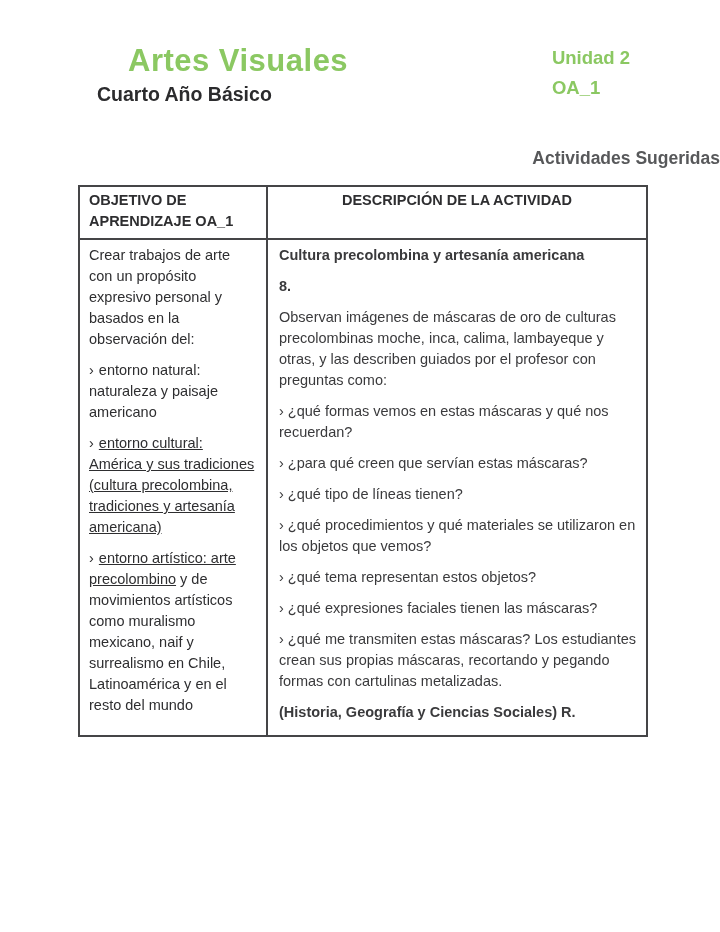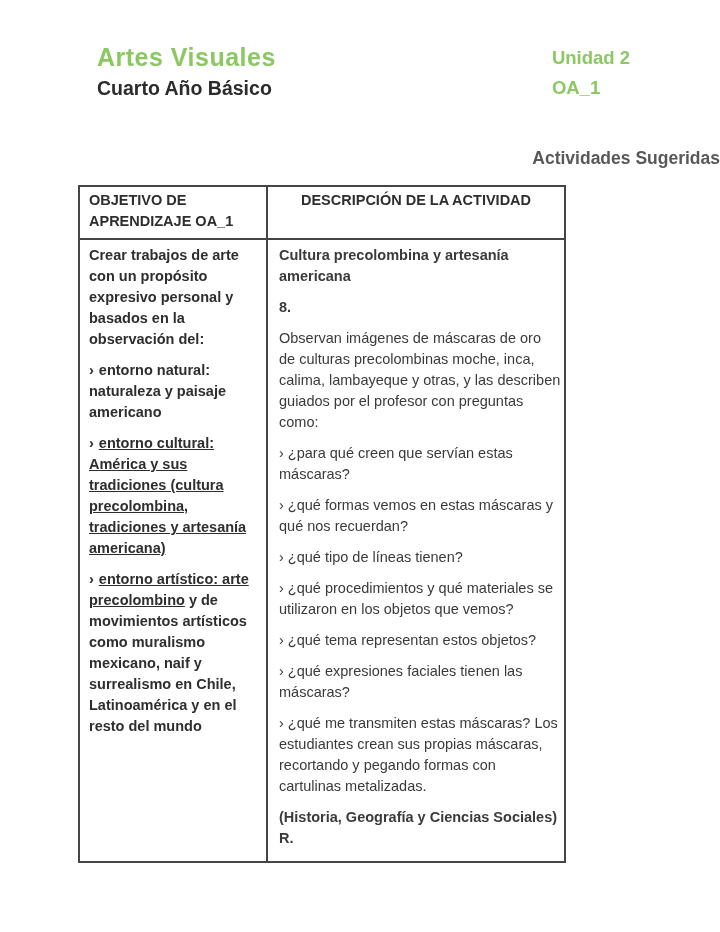--- a/index.html
+++ b/index.html
@@ -22,11 +22,12 @@
     align-items: flex-start;
   }
   .doc-title {
-    font-size: 25px;
+    font-size: 31px;
     font-weight: bold;
     color: #8bc862;
     line-height: 1.1;
     letter-spacing: 0.5px;
+    margin-left: 31px;
   }
   .doc-subtitle {
     font-size: 19.5px;

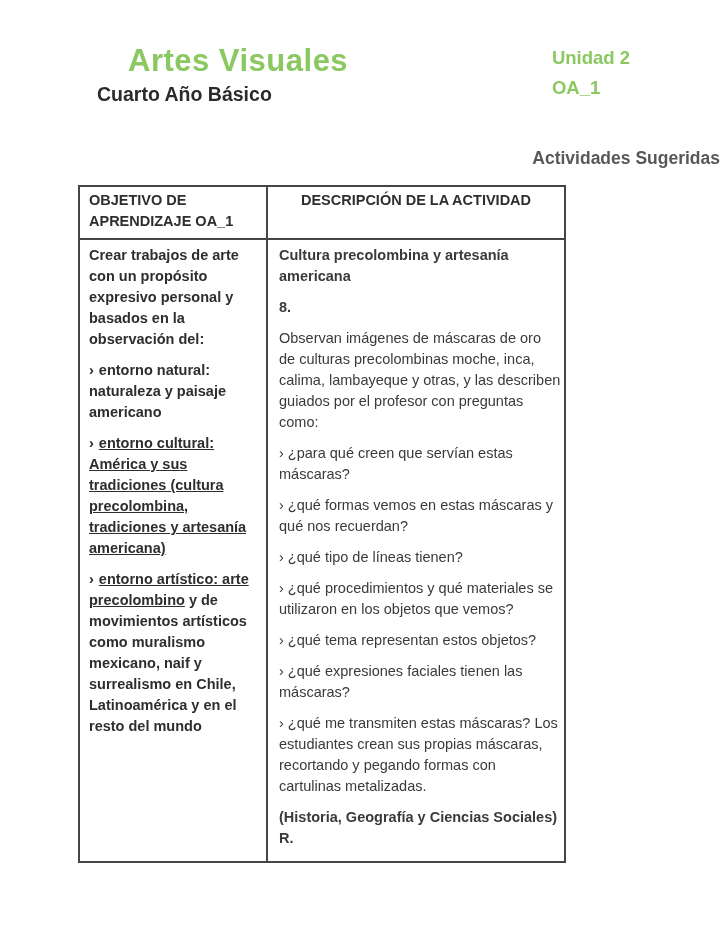--- a/index.html
+++ b/index.html
@@ -58,7 +58,7 @@
   .activities-table {
     position: absolute;
     left: 78px; top: 185px;
-    width: 488px;
+    width: 570px;
     border: 2px solid #454547;
     font-size: 14.5px;
     line-height: 21px;

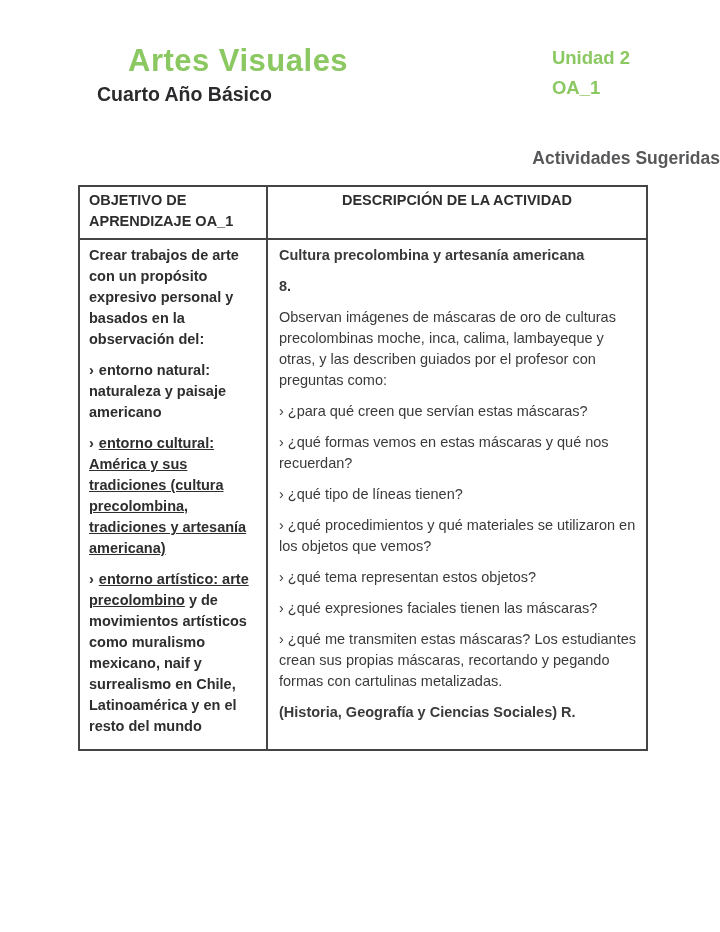--- a/index.html
+++ b/index.html
@@ -79,7 +79,7 @@
   .cell.body { padding: 5px 9px 12px 9px; }
   .cell.body.right { padding: 5px 3px 12px 11px; }
 
-  .objective-cell { font-weight: bold; color: #2e2e30; }
+  .objective-cell { font-weight: normal; color: #2e2e30; }
   .objective-cell p { margin-bottom: 10px; }
   .objective-cell p:last-child { margin-bottom: 0; }
   .bullet { margin-right: 5px; }

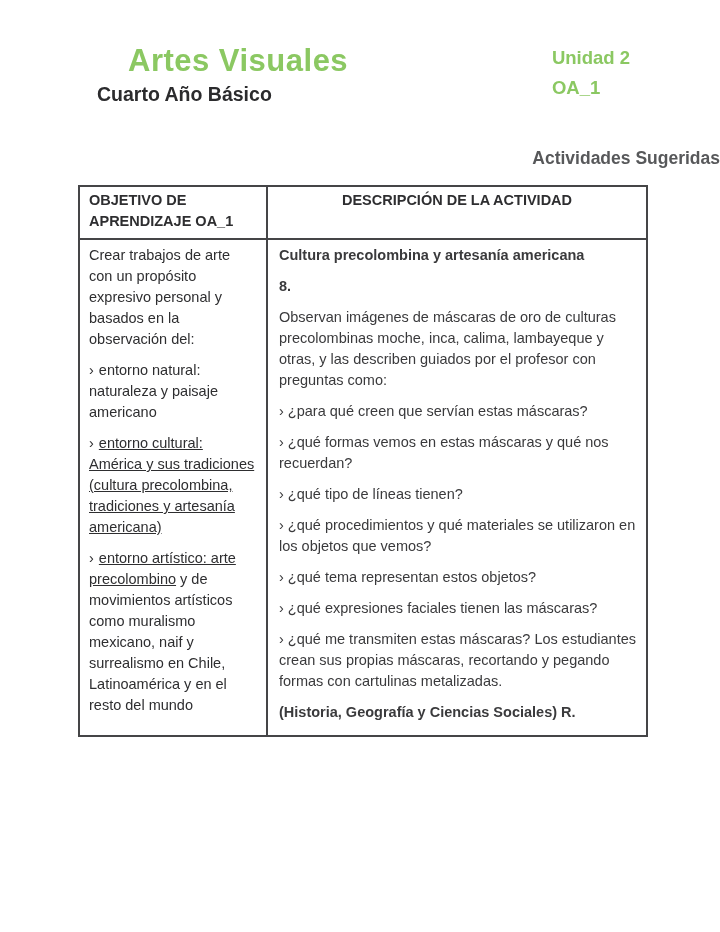--- a/index.html
+++ b/index.html
@@ -134,8 +134,8 @@
         <p class="activity-heading">Cultura precolombina y artesanía americana</p>
         <p class="activity-number">8.</p>
         <p>Observan imágenes de máscaras de oro de culturas precolombinas moche, inca, calima, lambayeque y otras, y las describen guiados por el profesor con preguntas como:</p>
+        <p>› ¿qué formas vemos en estas máscaras y qué nos recuerdan?</p>
         <p>› ¿para qué creen que servían estas máscaras?</p>
-        <p>› ¿qué formas vemos en estas máscaras y qué nos recuerdan?</p>
         <p>› ¿qué tipo de líneas tienen?</p>
         <p>› ¿qué procedimientos y qué materiales se utilizaron en los objetos que vemos?</p>
         <p>› ¿qué tema representan estos objetos?</p>

